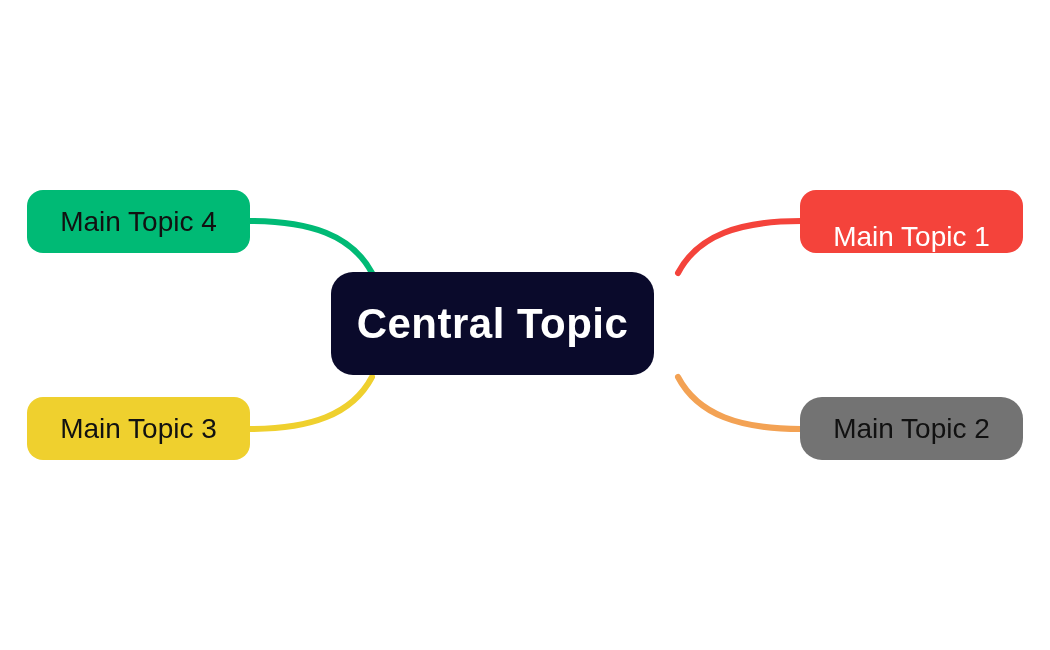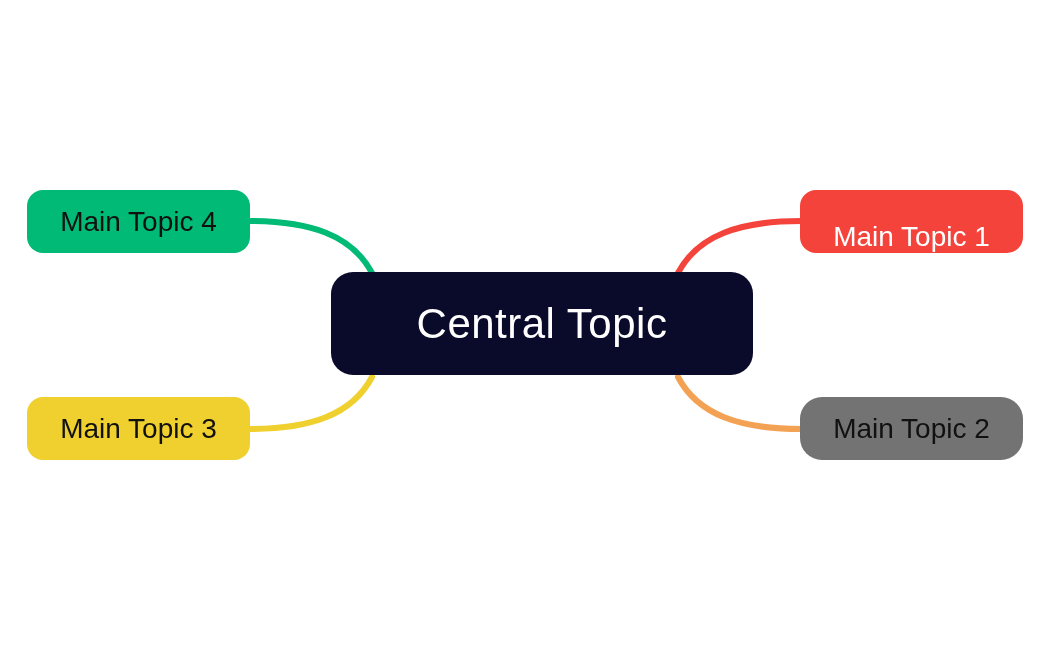--- a/index.html
+++ b/index.html
@@ -39,11 +39,11 @@
   .node.central {
     left: 331px;
     top: 272px;
-    width: 422px;
+    width: 323px;
     height: 103px;
     border-radius: 22px;
     font-size: 42px;
-    font-weight: 400;
+    font-weight: 700;
     letter-spacing: 0.5px;
   }
   .node.topic {

